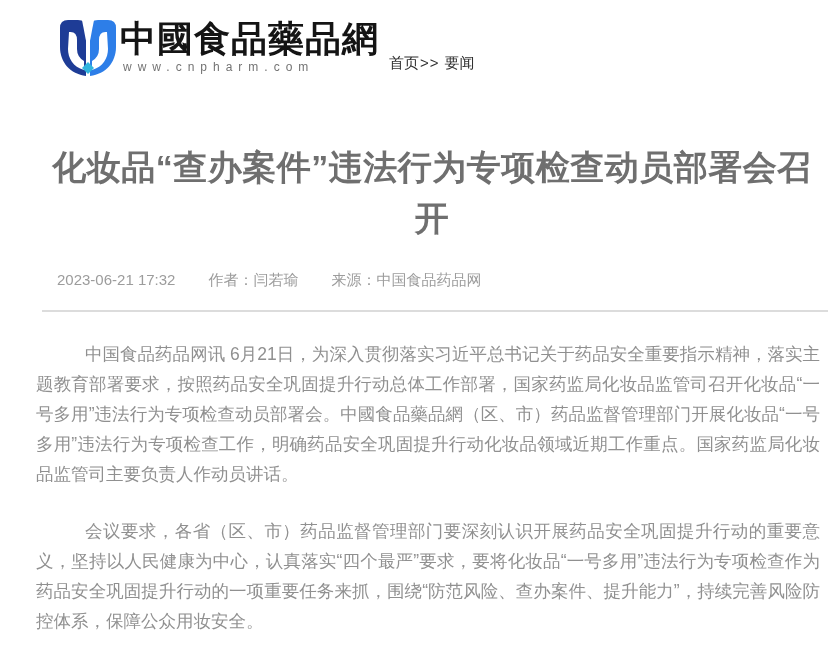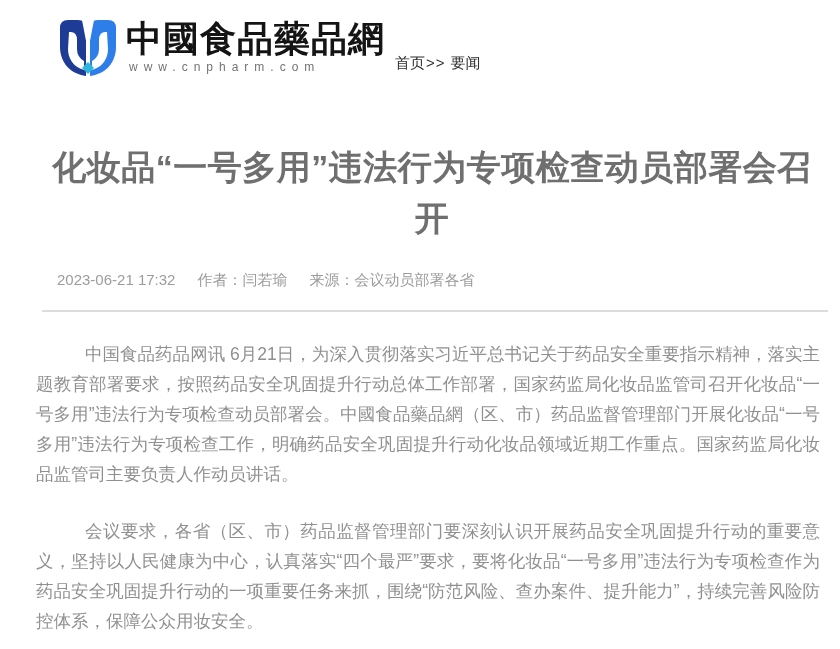--- a/index.html
+++ b/index.html
@@ -23,7 +23,7 @@
     cursor: pointer;
   }
   .logo-mark { width: 64px; height: 64px; flex: 0 0 auto; }
-  .logo-text { margin-left: 6px; }
+  .logo-text { }
   .site-name {
     font-family: "DejaVu Serif", "Liberation Serif", serif;
     font-weight: bold;

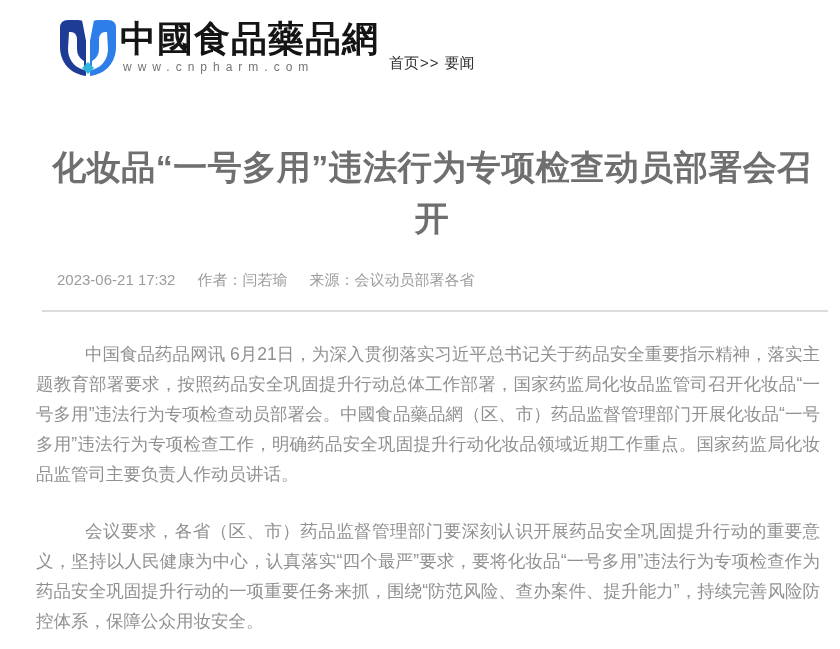--- a/index.html
+++ b/index.html
@@ -111,7 +111,7 @@
 </header>
 
 <main class="article">
-  <h1 class="article-title">化妆品“一号多用”违法行为专项检查动员部署会召开</h1>
+  <h1 class="article-title">化妆品“查办案件”违法行为专项检查动员部署会召开</h1>
 
   <div class="article-meta">
     <span>2023-06-21 17:32</span>

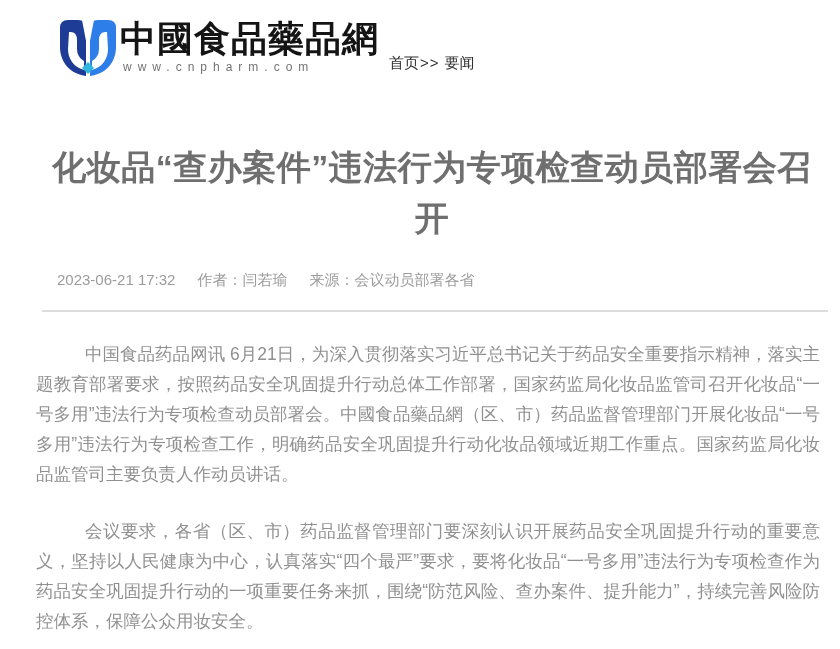--- a/index.html
+++ b/index.html
@@ -66,7 +66,7 @@
     margin-top: 27px;
     padding-left: 21px;
     display: flex;
-    gap: 22px;
+    gap: 33px;
     font-size: 15px;
     color: #9c9c9c;
   }

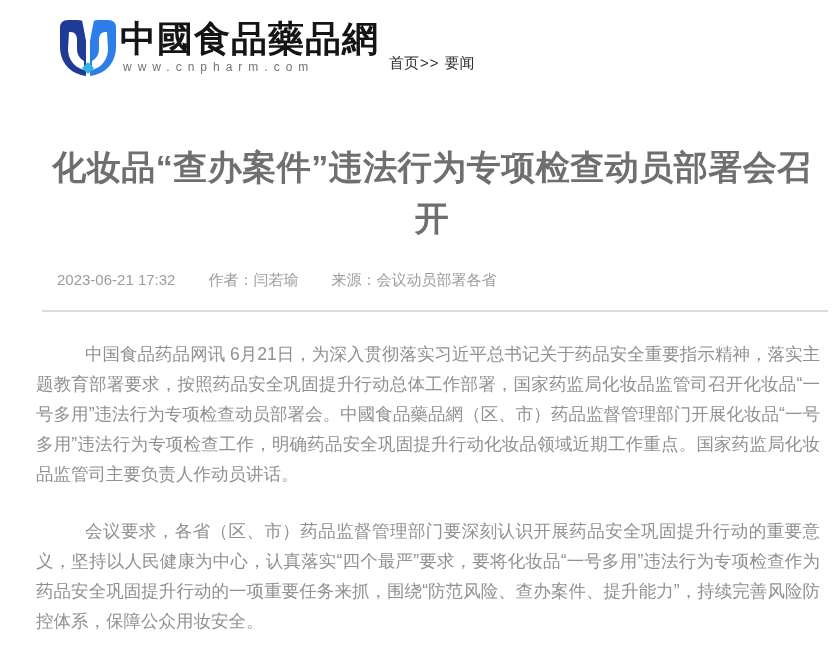--- a/index.html
+++ b/index.html
@@ -116,7 +116,7 @@
   <div class="article-meta">
     <span>2023-06-21 17:32</span>
     <span>作者：闫若瑜</span>
-    <span>来源：会议动员部署各省</span>
+    <span>来源：中国食品药品网</span>
   </div>
 
   <hr class="divider">

